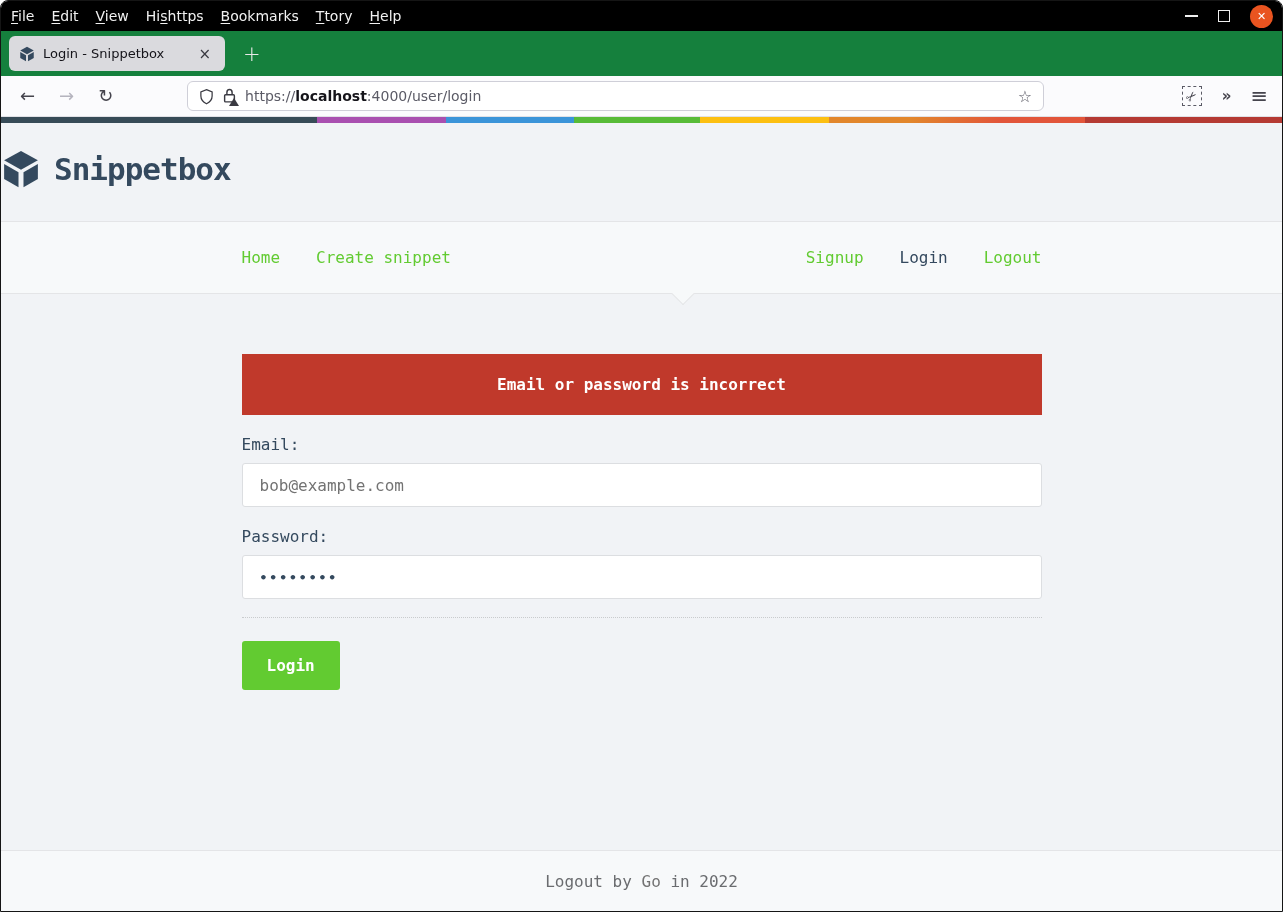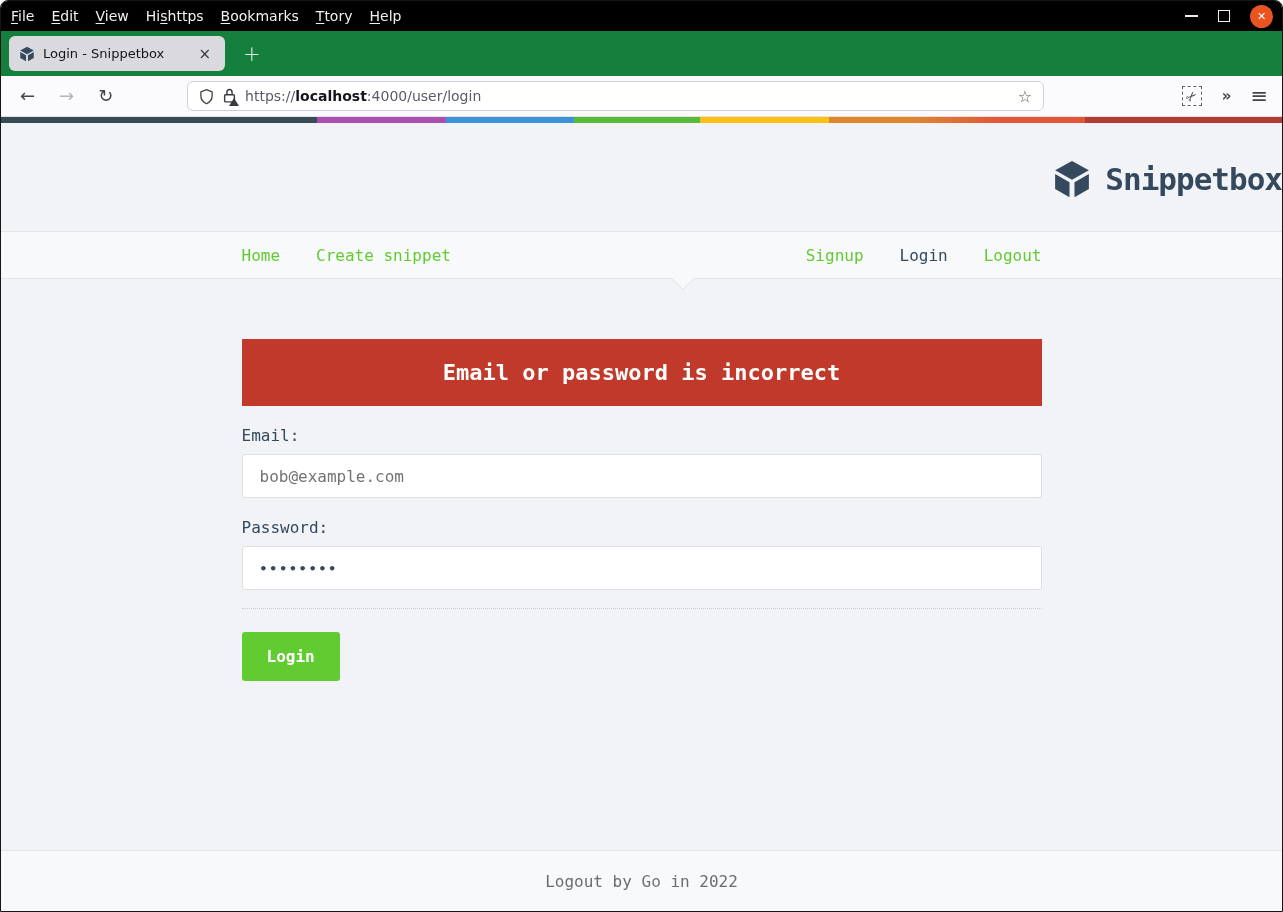--- a/index.html
+++ b/index.html
@@ -94,7 +94,7 @@
     flex:1; display:flex; flex-direction:column; background:#f1f3f6;
     font-family:"DejaVu Sans Mono", monospace; color:#34495e; overflow:hidden;
   }
-  .site-header { padding:36px 0 32px; display:flex; justify-content:flex-end; flex:none; }
+  .site-header { padding:26px 0 32px; display:flex; justify-content:flex-start; flex:none; }
   .brand { display:flex; align-items:center; gap:13px; }
   .brand h1 { font-size:31px; font-weight:bold; color:#34495e; letter-spacing:-1px; }
 

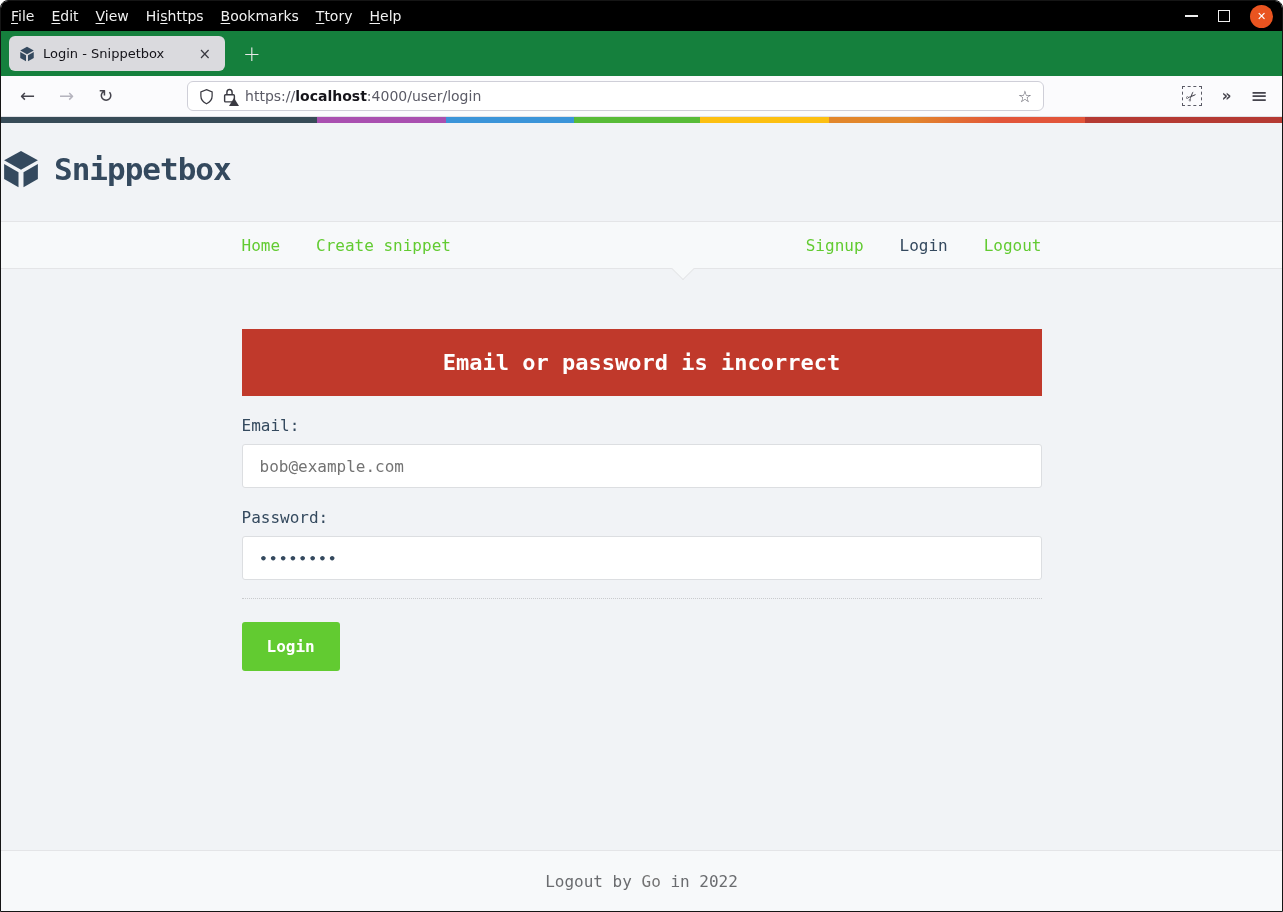--- a/index.html
+++ b/index.html
@@ -100,7 +100,7 @@
 
   .site-nav {
     background:#f7f9fa; border-top:1px solid #e4e5e7; border-bottom:1px solid #e4e5e7;
-    height:48px; flex:none; position:relative;
+    height:73px; flex:none; position:relative;
   }
   .nav-inner {
     width:800px; margin:0 auto; height:100%;

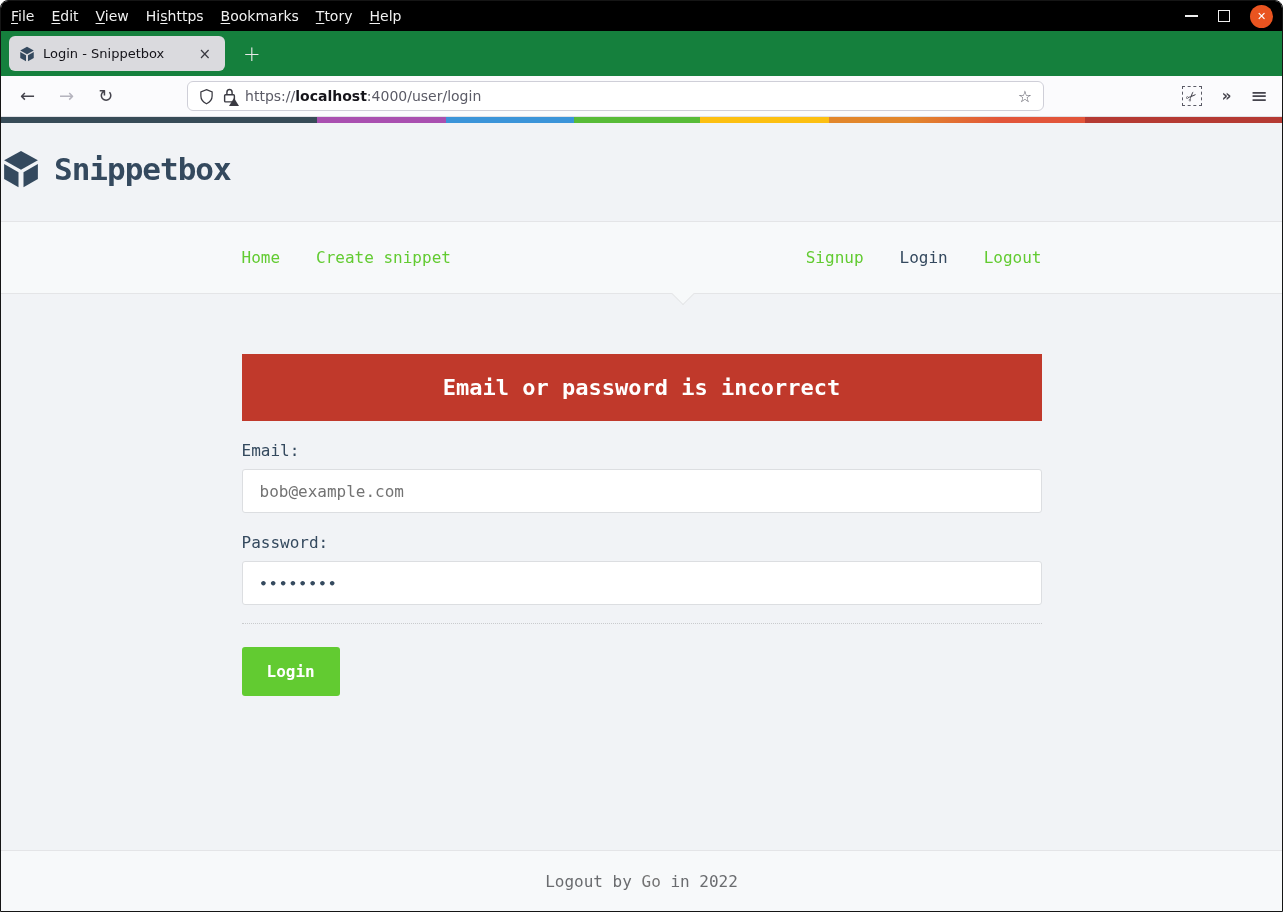--- a/index.html
+++ b/index.html
@@ -120,7 +120,7 @@
   .main-column { width:800px; margin:0 auto; }
   .flash {
     margin-top:60px; background:#c0392b; color:#fff;
-    font-weight:bold; text-align:center; font-size:22px;
+    font-weight:bold; text-align:center; font-size:16px;
     padding:21px 0; 
   }
   .field-label { display:block; margin-top:20px; font-size:16px; color:#34495e; }

